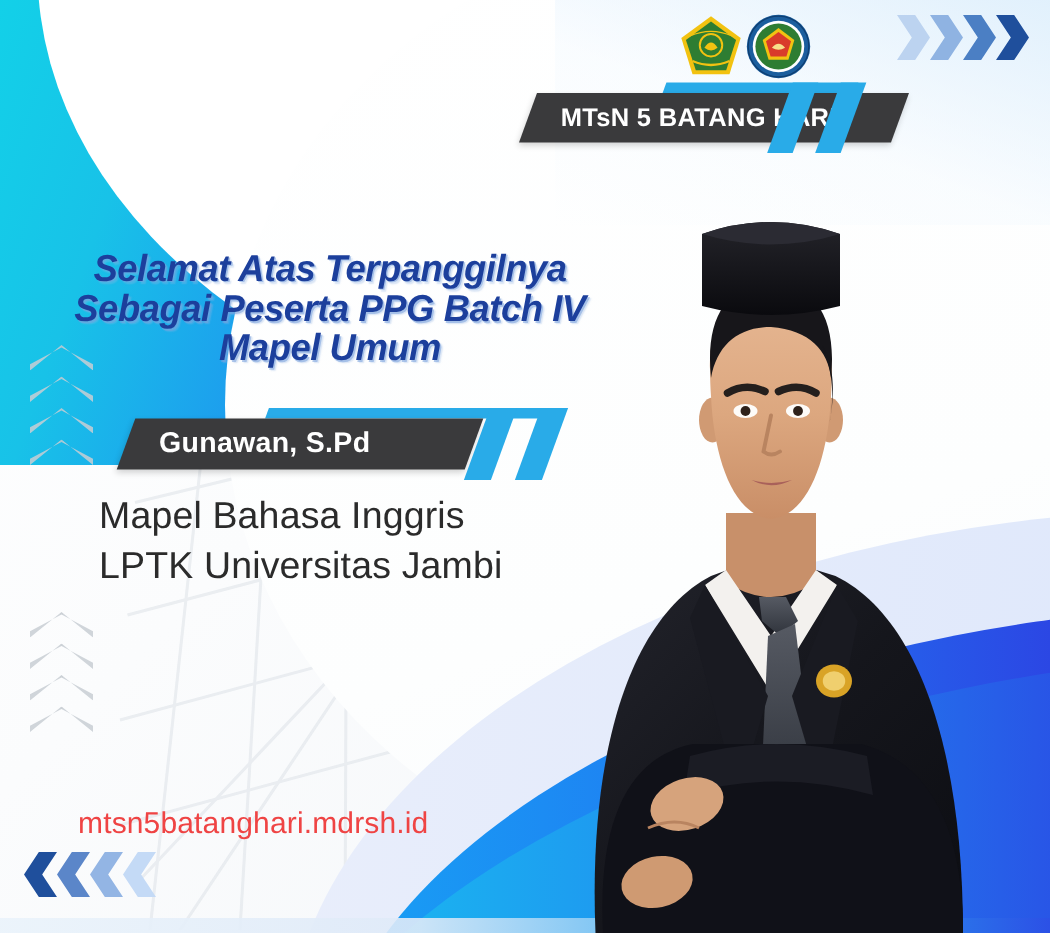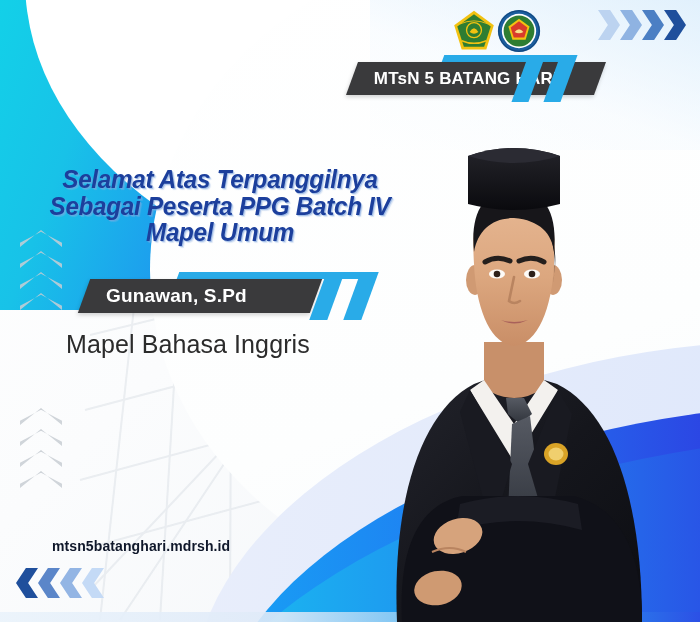--- a/index.html
+++ b/index.html
@@ -377,6 +377,7 @@
 
   <div id="subtitle">
     <span class="ln">Mapel Bahasa Inggris</span>
+    <span class="ln">LPTK Universitas Jambi</span>
   </div>
 
   <div id="website">mtsn5batanghari.mdrsh.id</div>

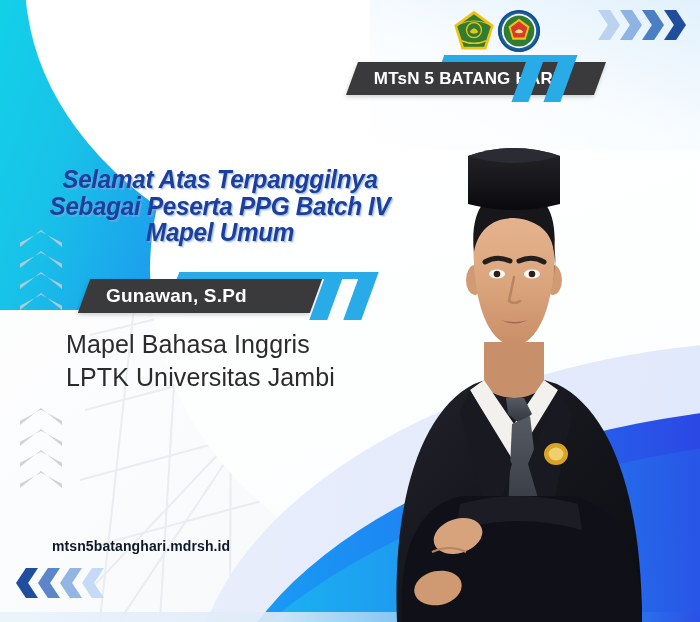--- a/index.html
+++ b/index.html
@@ -180,9 +180,8 @@
 
   #website{
     position:absolute;left:52px;top:538px;
-    font-size:14px;color:#0f172a;letter-spacing:.1px;
+    font-size:20px;color:#ef4444;letter-spacing:.1px;
     white-space:nowrap;
-    font-weight:bold;
   }
 
   

